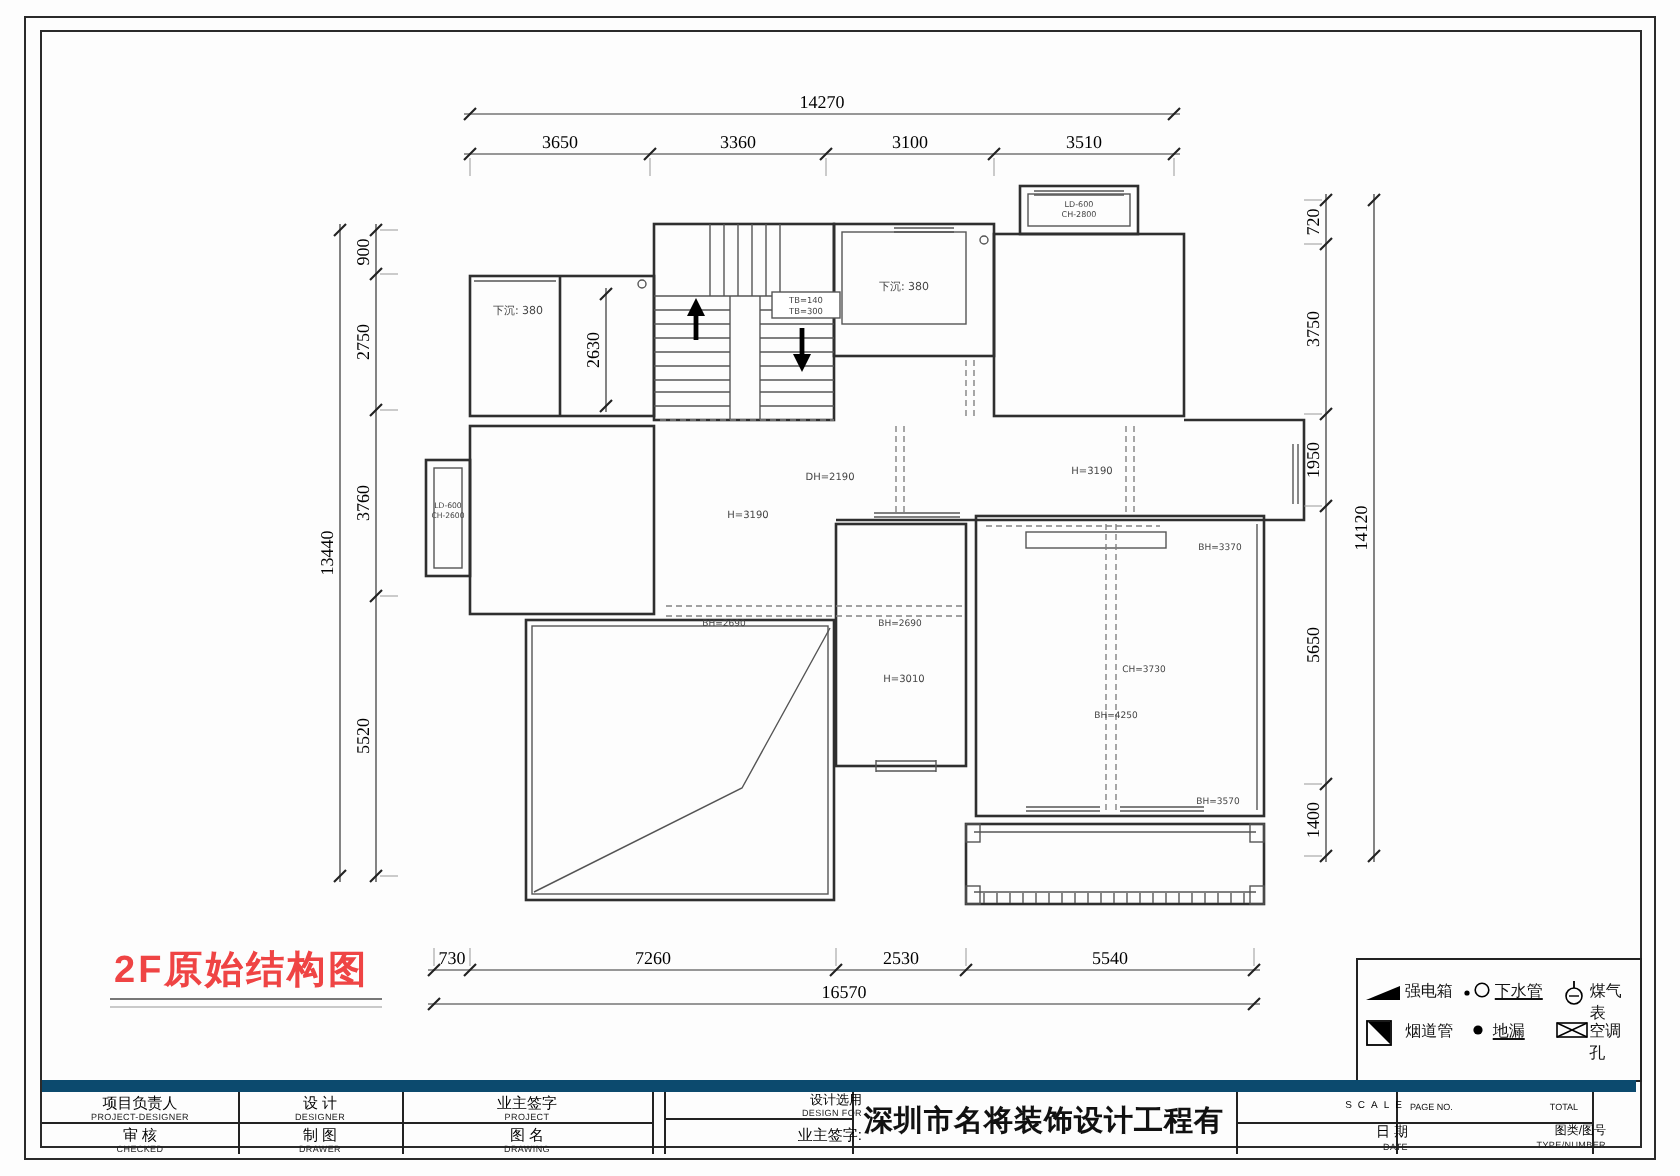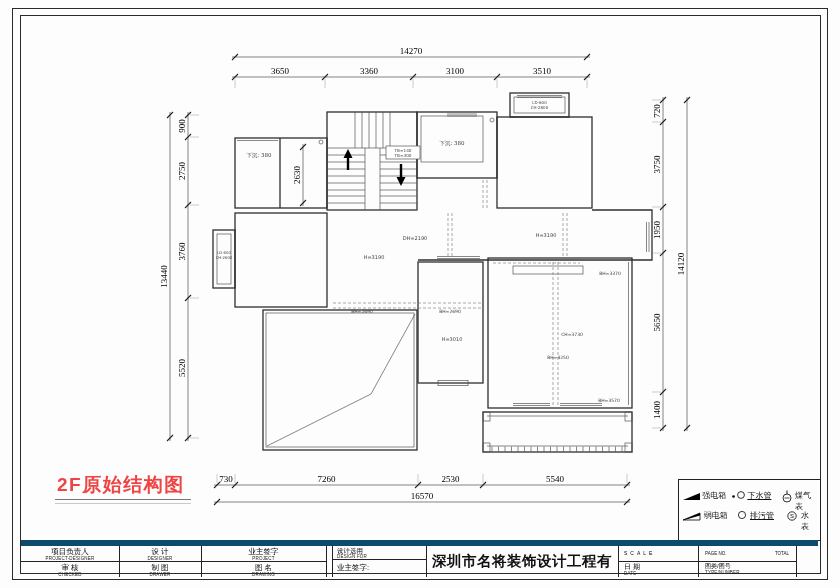--- a/index.html
+++ b/index.html
@@ -307,28 +307,6 @@
       </span>
     <span class="lg-t3">煤气表</span>
   </div>
-  <div class="lg-row">
-    <span class="lg-i1">
-        <svg width="18" height="12">
-          <polygon points="0,10 17,3 17,10" fill="none" stroke="#000" stroke-width="0.8"></polygon>
-          <polygon points="0,10 17,3 17,5.5 1.5,10" fill="#000"></polygon>
-        </svg>
-      </span>
-    <span class="lg-t1">弱电箱</span>
-    <span class="lg-i2">
-        <svg width="12" height="10">
-          <circle cx="6" cy="5" r="3.6" fill="none" stroke="#000" stroke-width="0.8"></circle>
-        </svg>
-      </span>
-    <span class="lg-t2">排污管</span>
-    <span class="lg-i3">
-        <svg width="12" height="12">
-          <circle cx="6" cy="6" r="4.2" fill="none" stroke="#000" stroke-width="0.8"></circle>
-          <text x="6" y="8.2" font-size="6" text-anchor="middle" fill="#000" font-family="Liberation Sans,sans-serif">S</text>
-        </svg>
-      </span>
-    <span class="lg-t3">水表</span>
-  </div>
 </div>
 
 <div class="tblock">

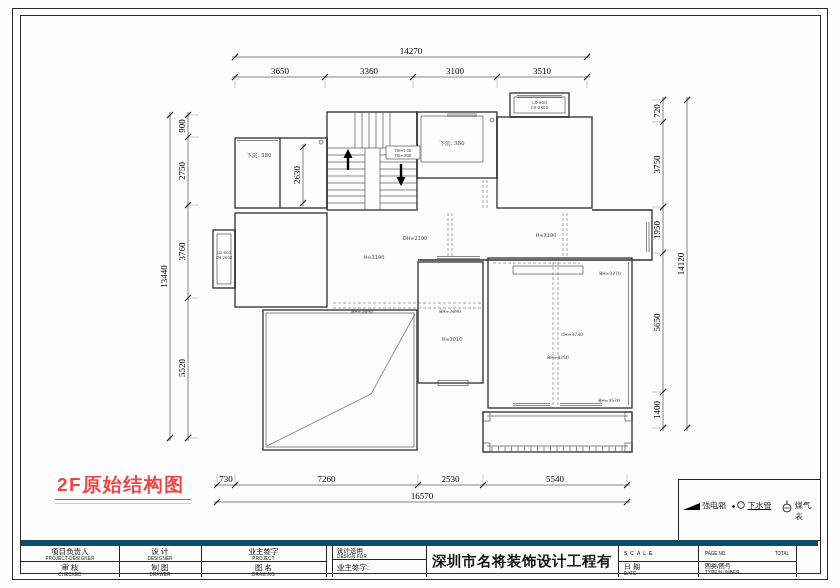--- a/index.html
+++ b/index.html
@@ -307,6 +307,29 @@
       </span>
     <span class="lg-t3">煤气表</span>
   </div>
+  <div class="lg-row">
+    <span class="lg-i1">
+        <svg width="13" height="13">
+          <rect x="0.5" y="0.5" width="12" height="12" fill="none" stroke="#000" stroke-width="0.9"></rect>
+          <polygon points="1,1 12,1 12,12" fill="#000"></polygon>
+        </svg>
+      </span>
+    <span class="lg-t1">烟道管</span>
+    <span class="lg-i2">
+        <svg width="10" height="10">
+          <circle cx="5" cy="5" r="2.3" fill="#000"></circle>
+        </svg>
+      </span>
+    <span class="lg-t2">地漏</span>
+    <span class="lg-i3">
+        <svg width="17" height="10">
+          <rect x="0.5" y="1.5" width="15" height="7" fill="none" stroke="#000" stroke-width="0.8"></rect>
+          <line x1="0.5" y1="1.5" x2="15.5" y2="8.5" stroke="#000" stroke-width="0.7"></line>
+          <line x1="15.5" y1="1.5" x2="0.5" y2="8.5" stroke="#000" stroke-width="0.7"></line>
+        </svg>
+      </span>
+    <span class="lg-t3">空调孔</span>
+  </div>
 </div>
 
 <div class="tblock">

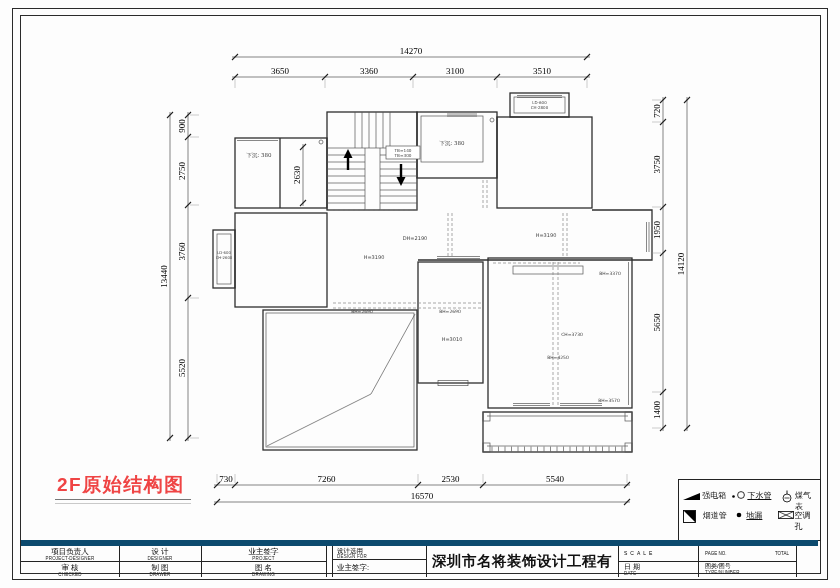--- a/index.html
+++ b/index.html
@@ -32,7 +32,7 @@
   .tc{position:absolute;overflow:hidden;}
   .cn{display:block;text-align:center;font-size:7.5px;line-height:9px;margin-top:1px;color:#000;}
   .en{display:block;text-align:center;font-size:4.5px;line-height:5px;color:#222;letter-spacing:0.2px;}
-  .left .cn,.left .en{text-align:left;}
+  .left .cn,.left .en{text-align:right;}
   .company{font-size:14.5px;font-weight:bold;letter-spacing:0.5px;text-align:center;line-height:31px;}
 </style>
 </head>

